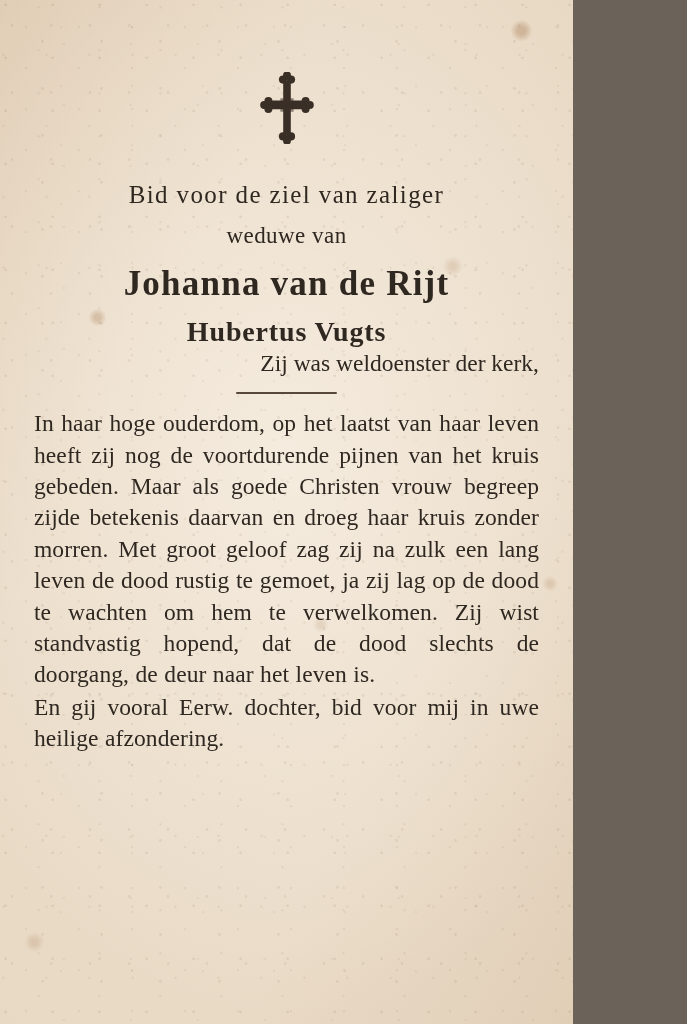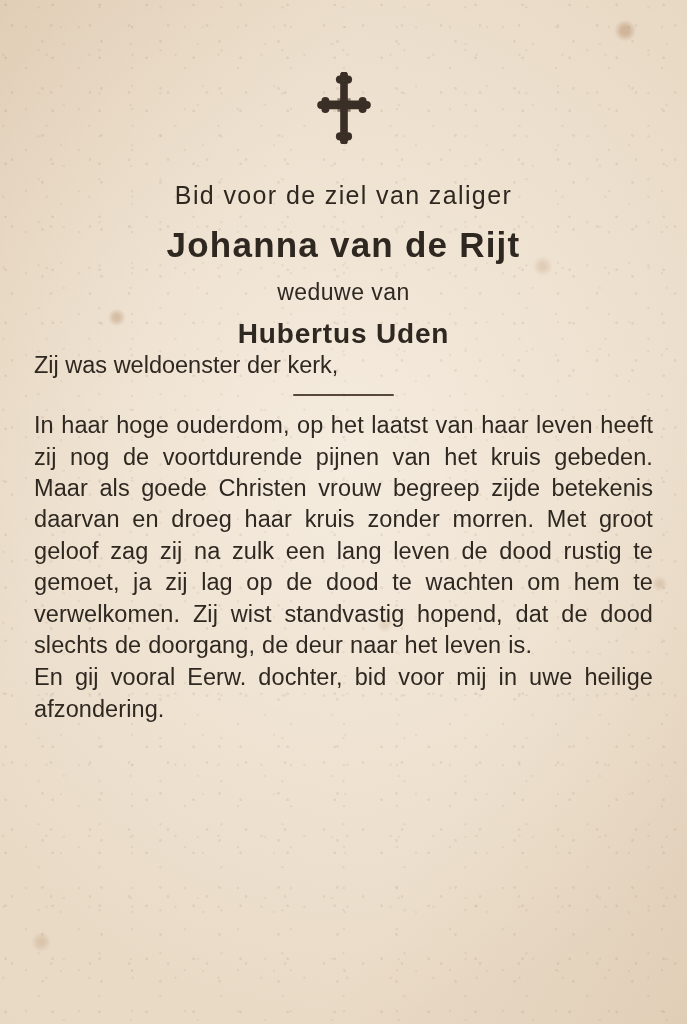--- a/index.html
+++ b/index.html
@@ -9,7 +9,7 @@
   }
   #card {
     position: relative;
-    width: 687px;
+    width: 573px;
     height: 1024px;
     overflow: hidden;
     background-color: #e9dac6;
@@ -17,7 +17,7 @@
       radial-gradient(ellipse 120% 95% at 50% 45%, rgba(255,250,242,0.55) 0%, rgba(255,250,242,0.0) 58%),
       radial-gradient(ellipse 135% 110% at 50% 50%, rgba(150,120,85,0.0) 55%, rgba(142,112,78,0.22) 100%),
       linear-gradient(118deg, rgba(208,182,150,0.30) 0%, rgba(233,218,198,0) 30%, rgba(233,218,198,0) 70%, rgba(203,176,143,0.26) 100%);
-    font-family: Liberation Sans, sans-serif;
+    font-family: Liberation Serif, serif;
     color: #2f2821;
     box-sizing: border-box;
   }

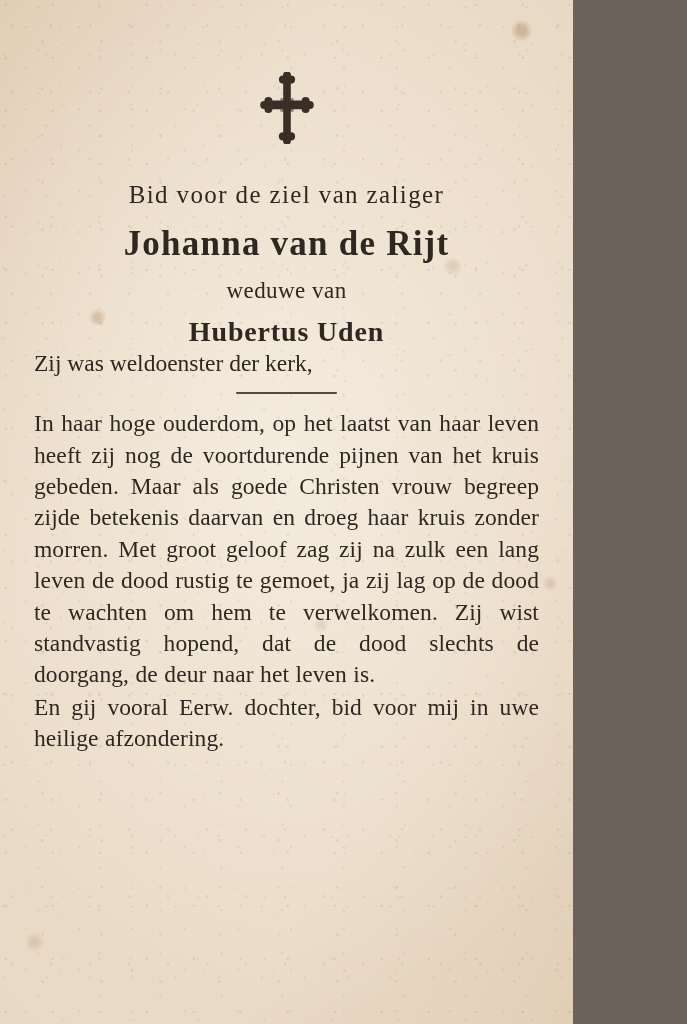--- a/index.html
+++ b/index.html
@@ -163,8 +163,8 @@
     </div>
 
     <div class="line l-bid">Bid voor de ziel van zaliger</div>
+    <div class="line l-weduwe">weduwe van</div>
     <div class="line l-name">Johanna van de Rijt</div>
-    <div class="line l-weduwe">weduwe van</div>
     <div class="line l-spouse">Hubertus Uden</div>
 
     <div class="centered-line">Zij was weldoenster der kerk,</div>

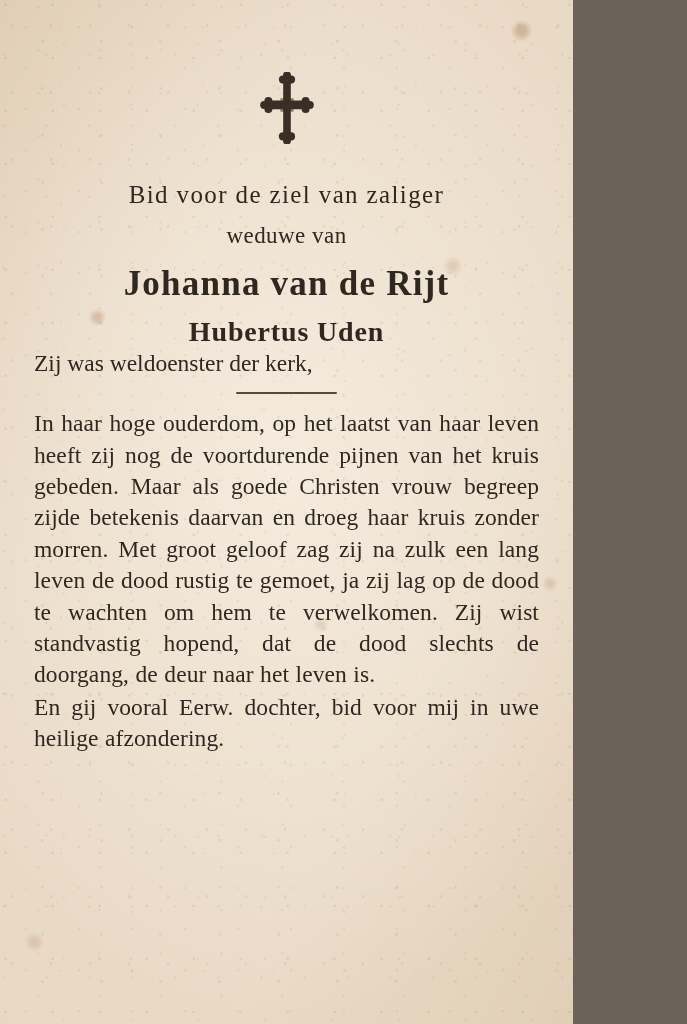--- a/index.html
+++ b/index.html
@@ -165,7 +165,7 @@
     <div class="line l-bid">Bid voor de ziel van zaliger</div>
     <div class="line l-weduwe">weduwe van</div>
     <div class="line l-name">Johanna van de Rijt</div>
-    <div class="line l-spouse">Hubertus Uden</div>
+    <div class="line l-spouse">Hubertus Vugts</div>
 
     <div class="centered-line">Zij was weldoenster der kerk,</div>
 

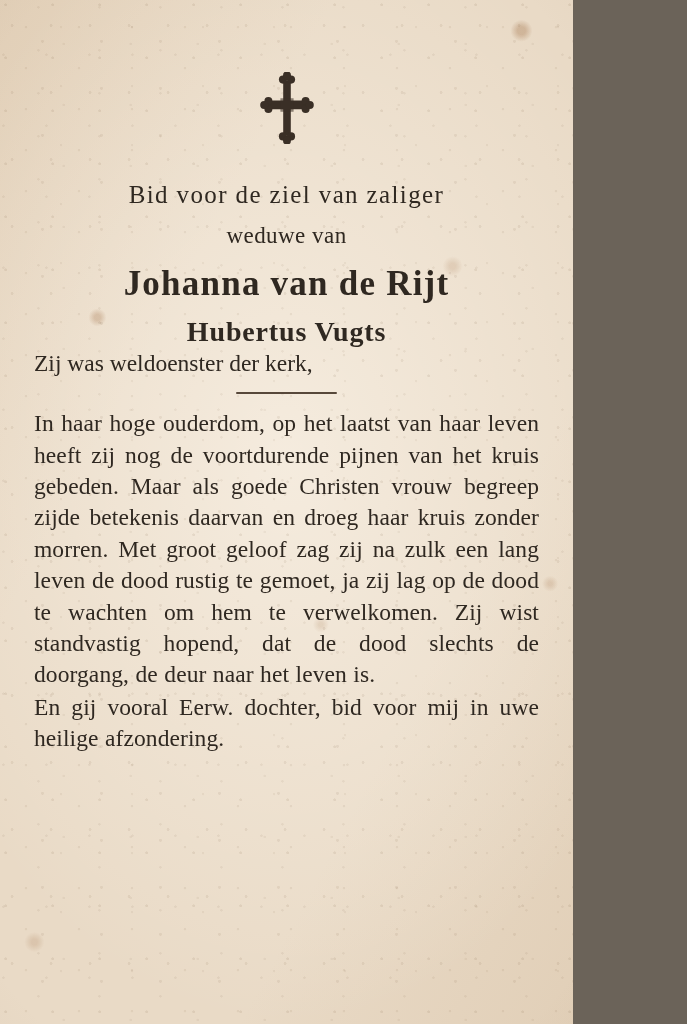--- a/index.html
+++ b/index.html
@@ -107,7 +107,7 @@
   .block p { margin: 0; }
 
   .centered-line {
-    text-align: left;
+    text-align: right;
     font-size: 23.5px;
     line-height: 1.335;
   }

